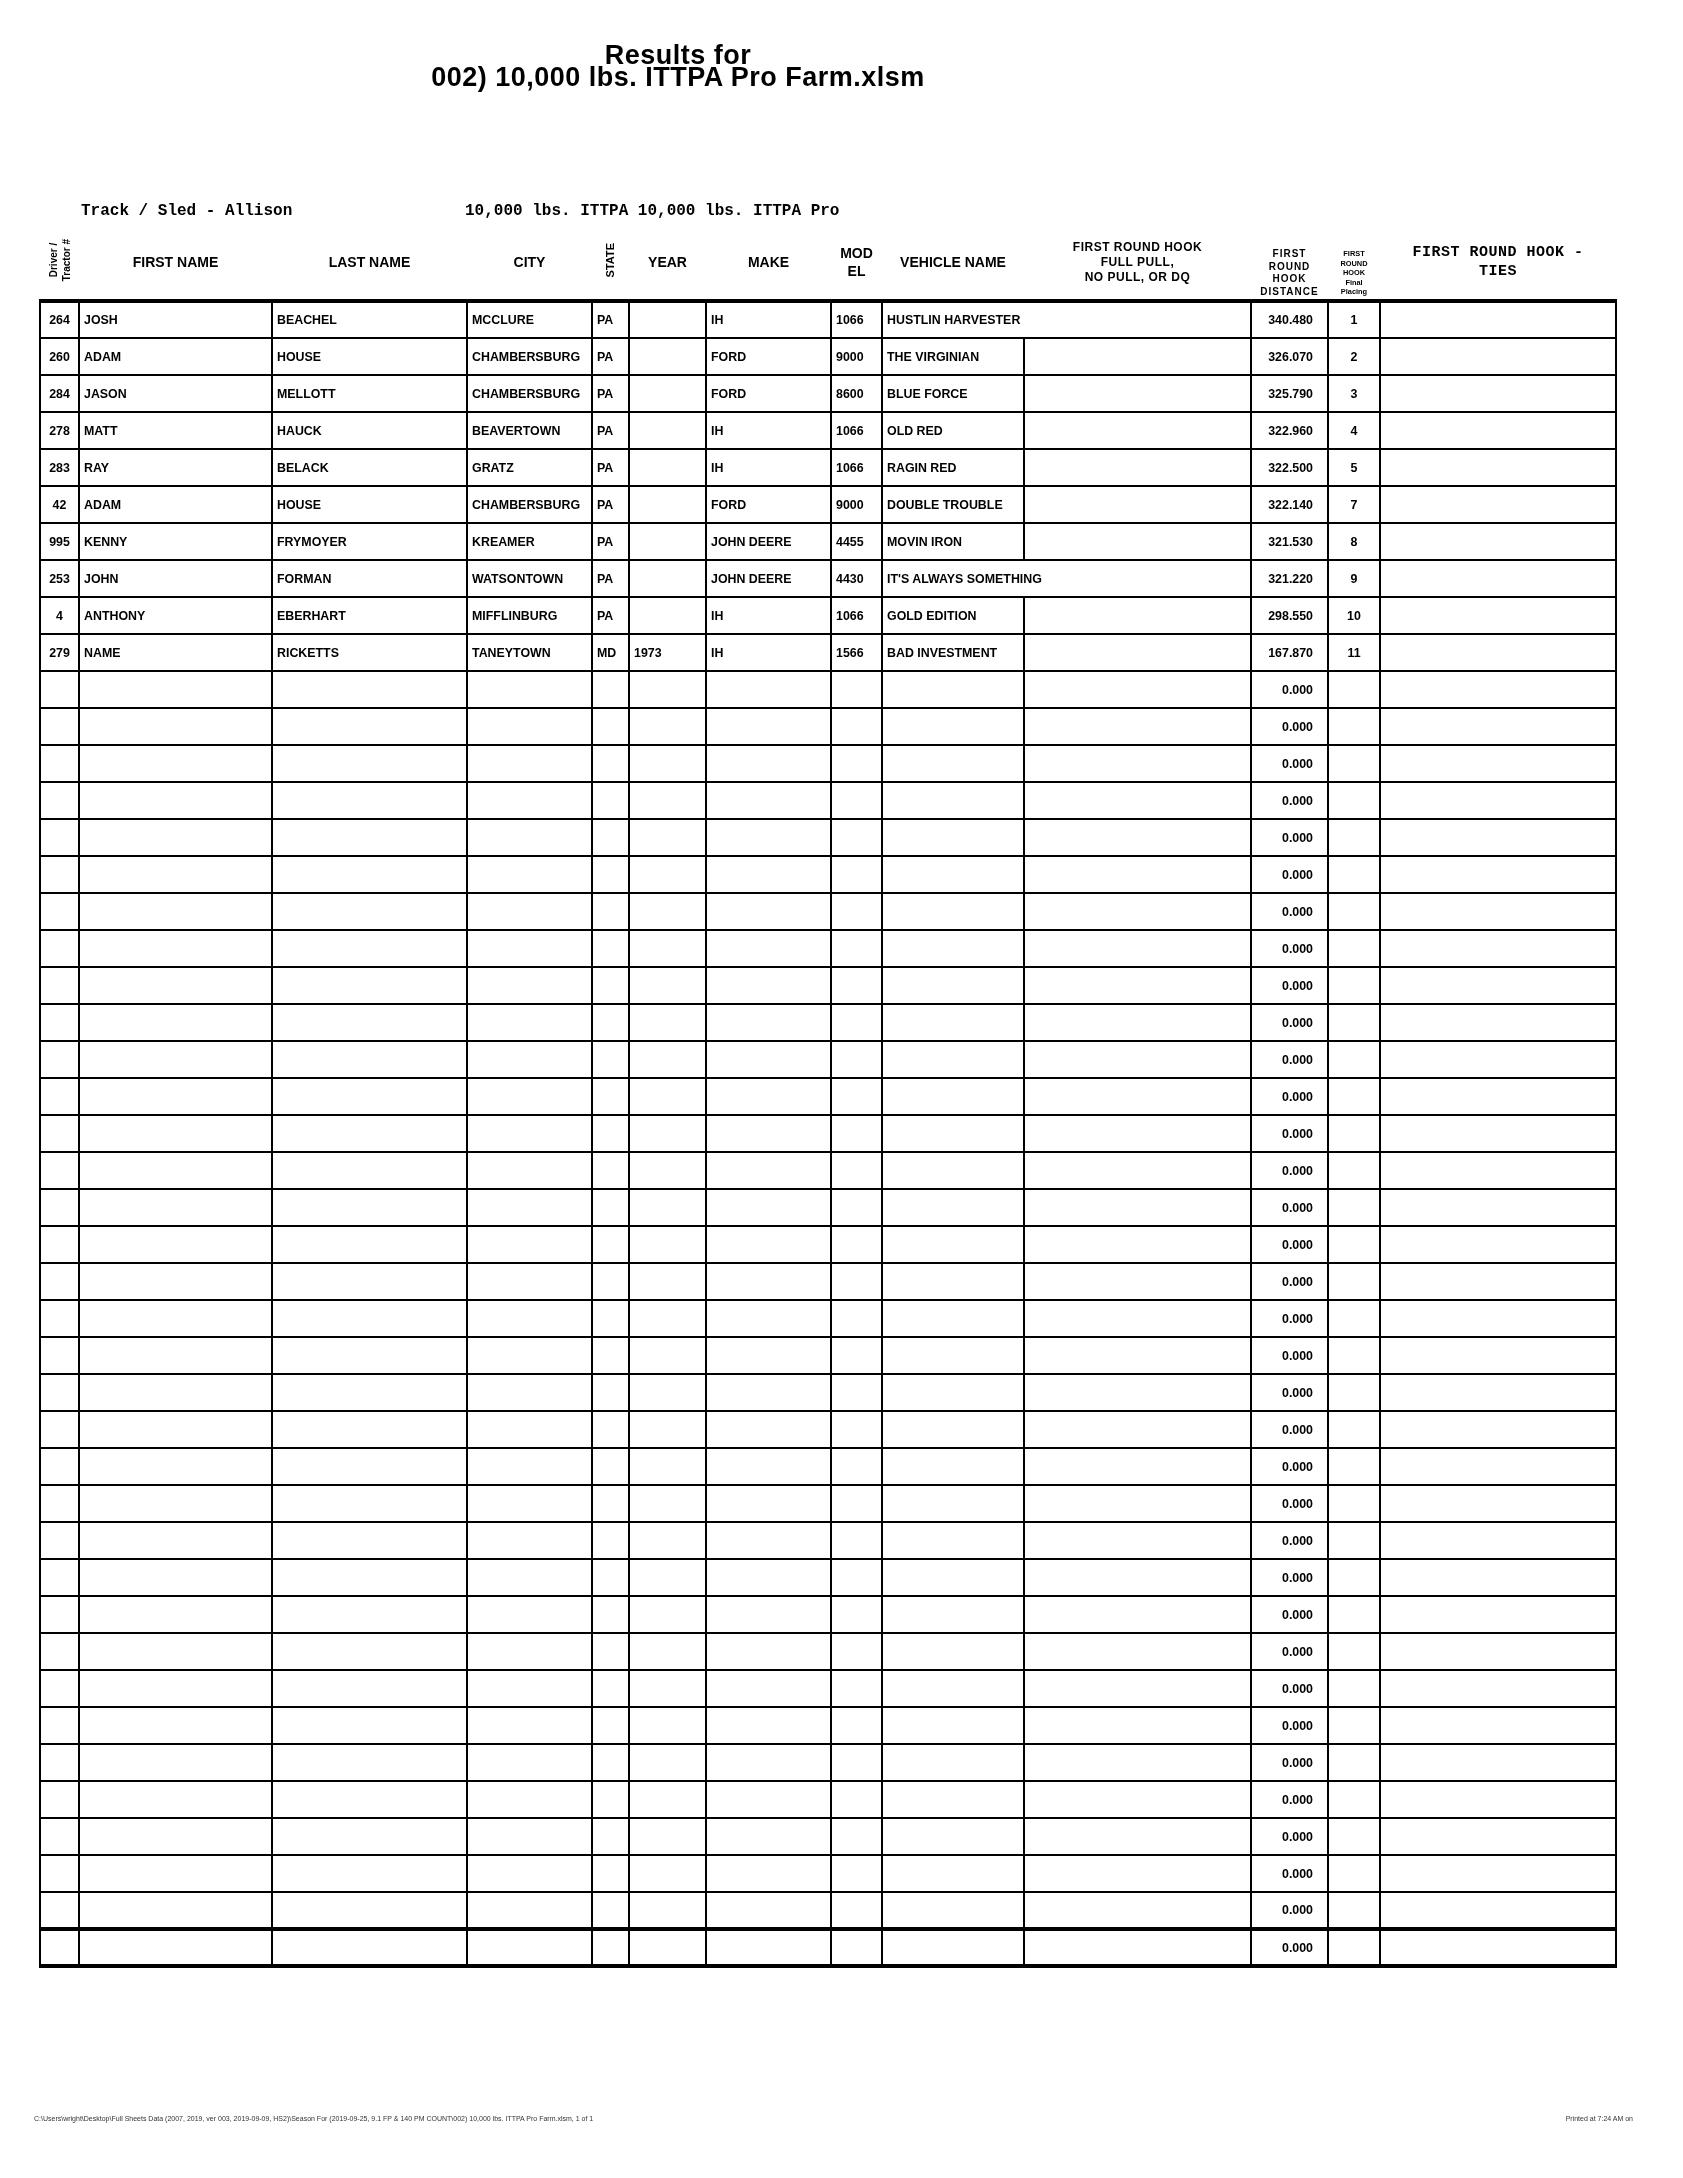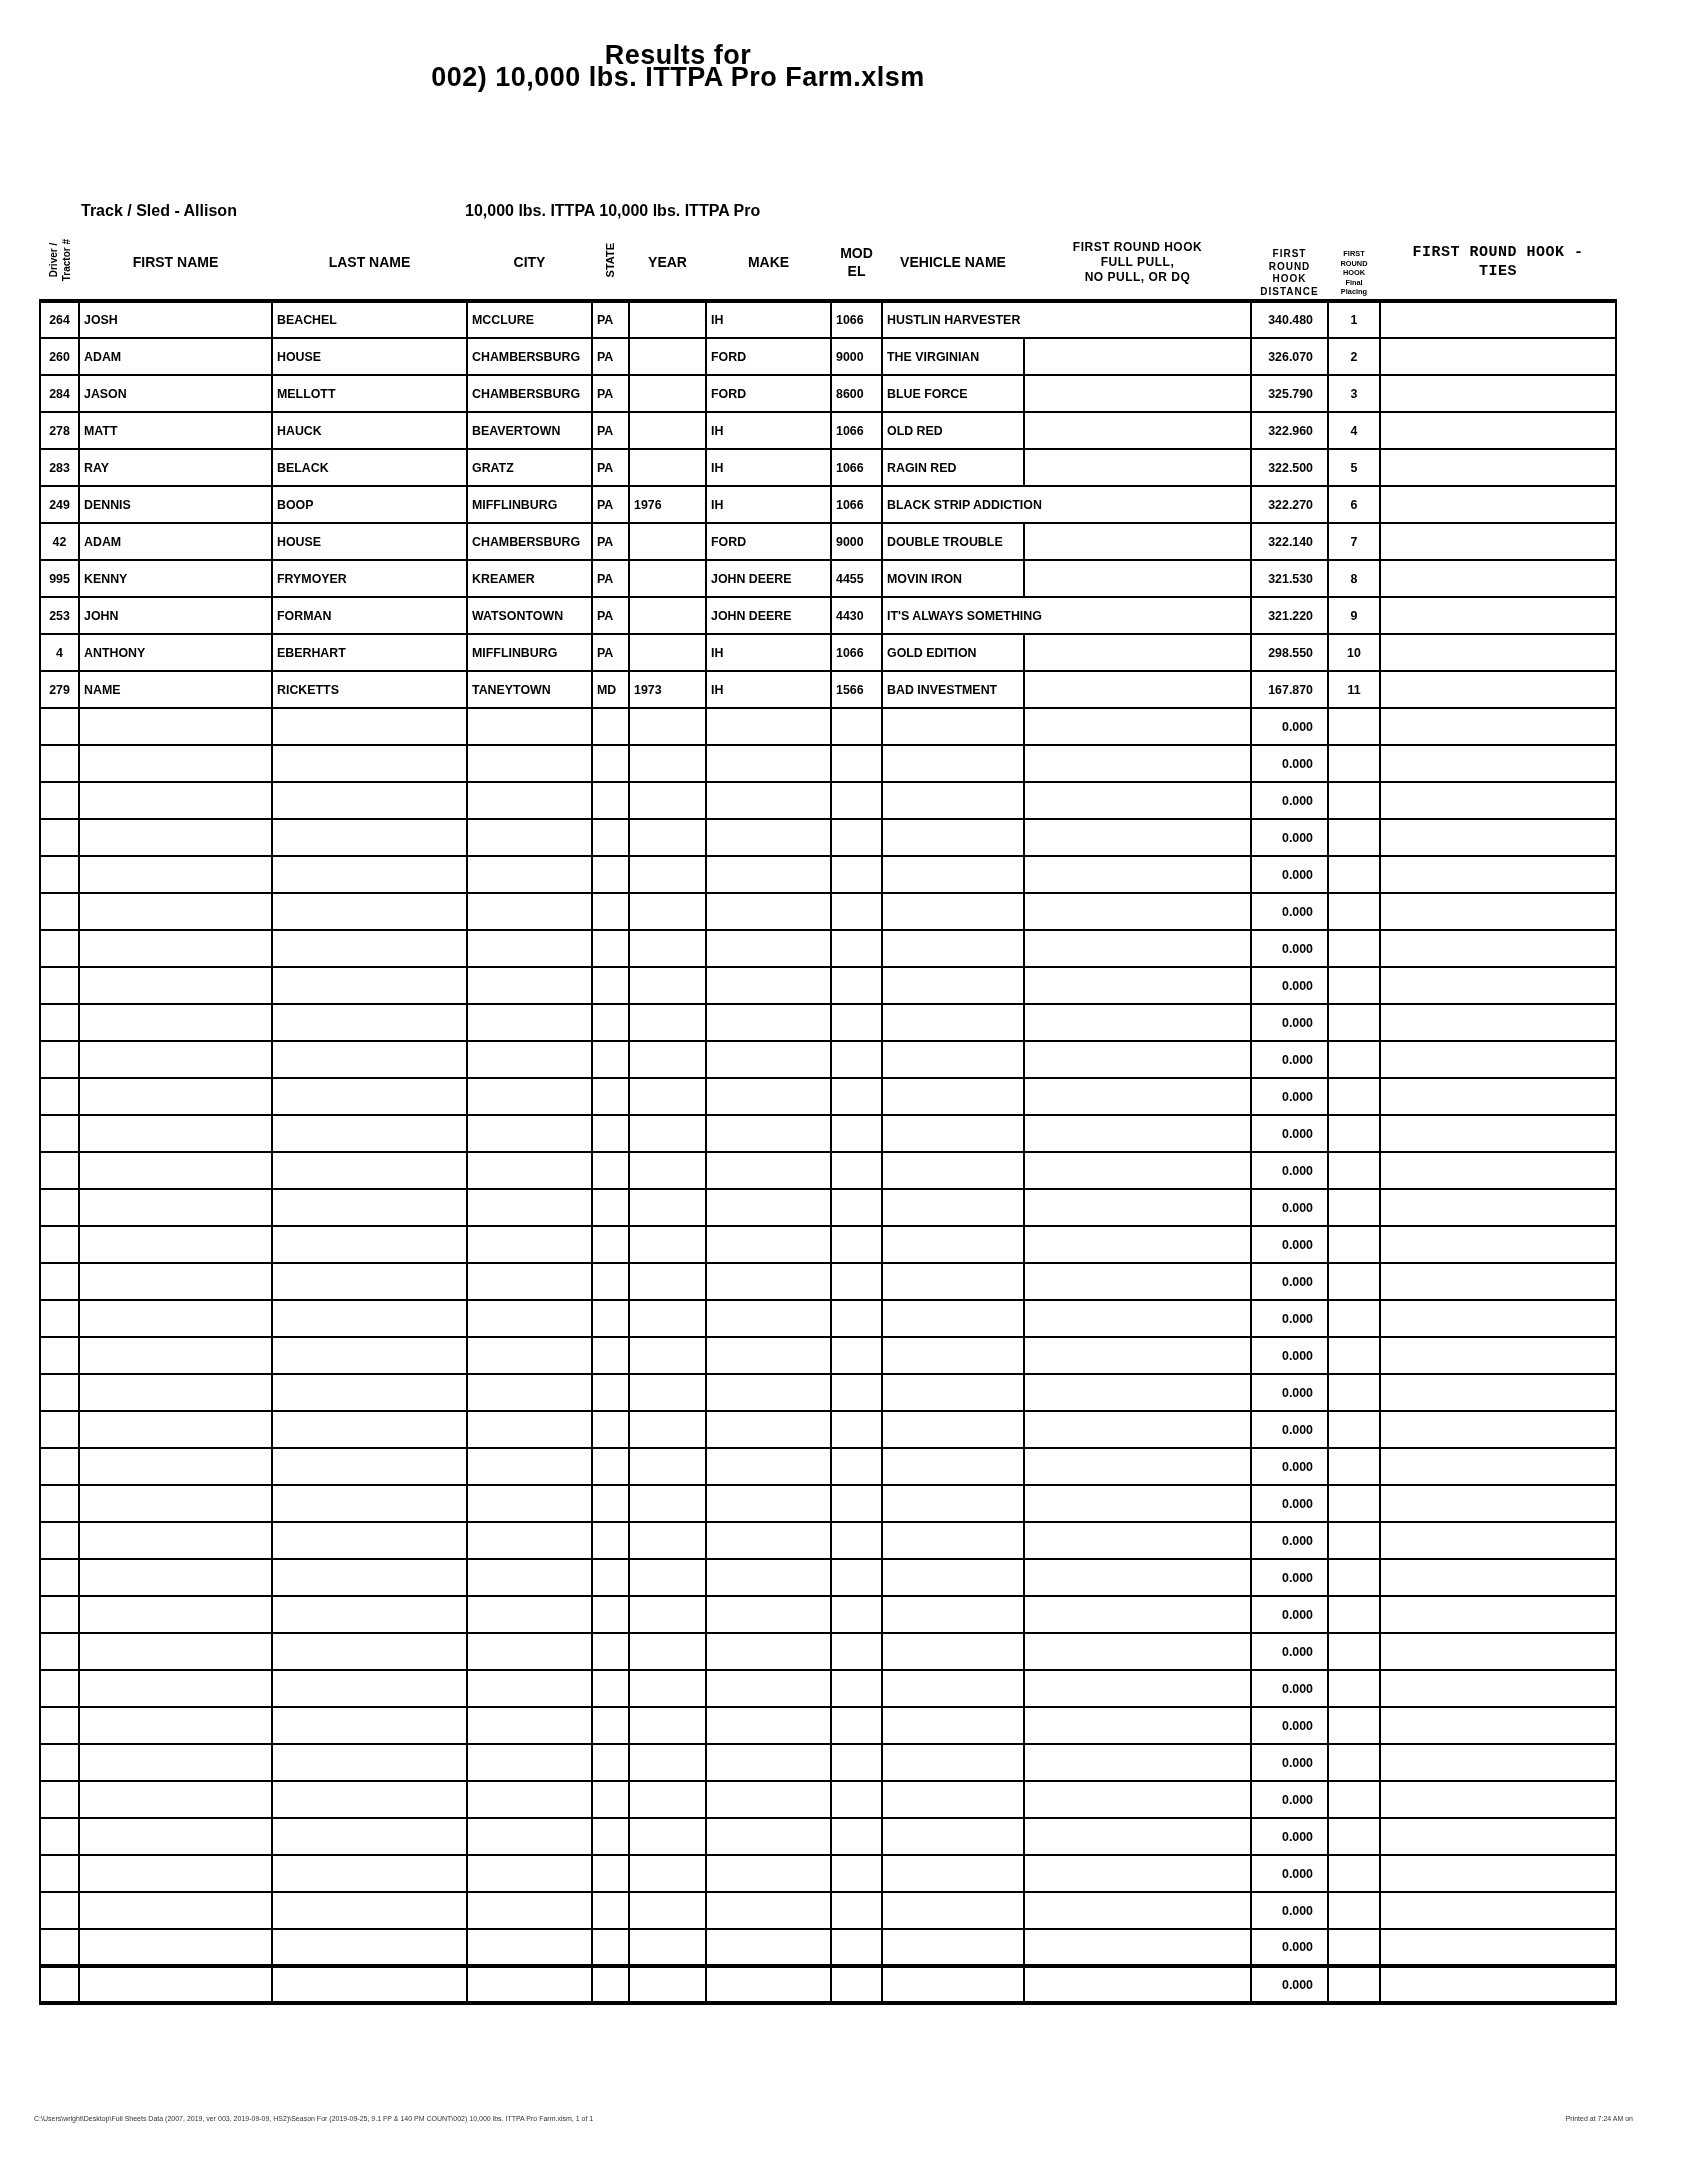--- a/index.html
+++ b/index.html
@@ -10,7 +10,7 @@
   .title-line{position:absolute;left:0;width:1356px;text-align:center;font-weight:bold;font-size:27px;letter-spacing:0.5px;}
   #title1{top:40px;}
   #title2{top:62px;}
-  .subhead{position:absolute;top:202px;font-weight:bold;font-size:16px;white-space:nowrap;}
+  .subhead{position:absolute;top:202px;font-weight:bold;font-size:16px;white-space:nowrap;font-family:Liberation Mono, monospace;}
   #track-label{left:81px;}
   #class-label{left:465px;}
 

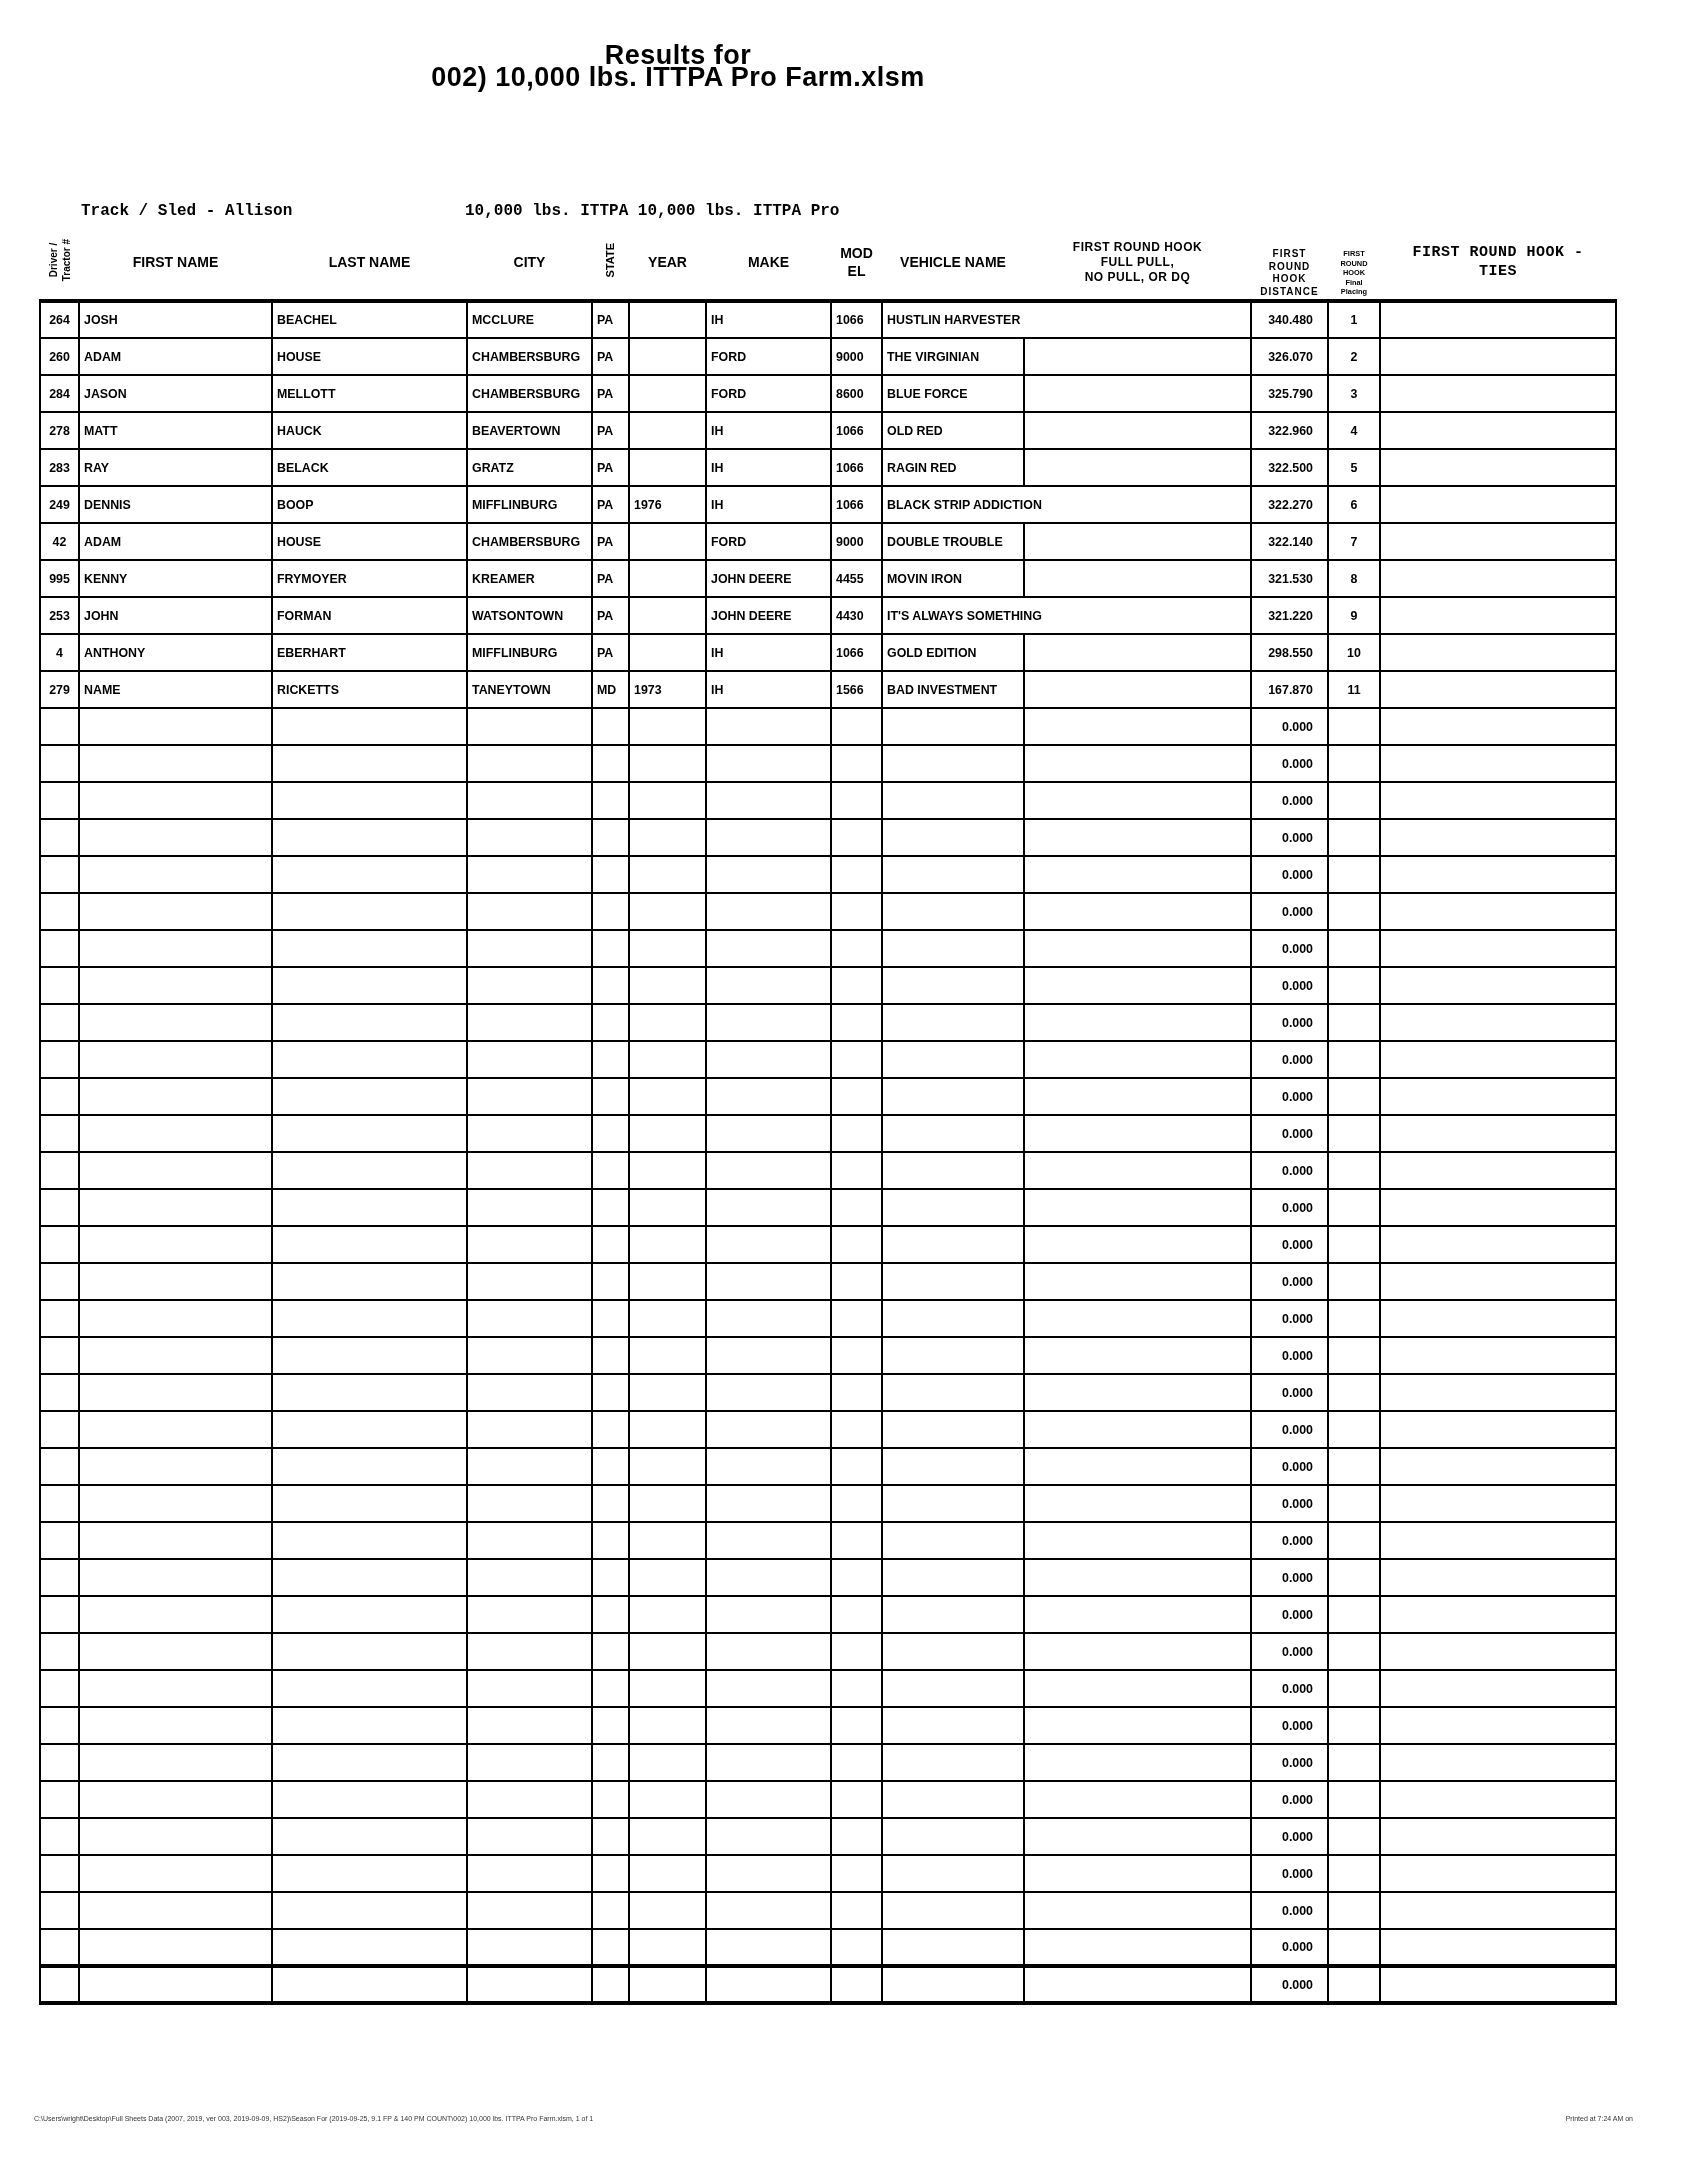--- a/index.html
+++ b/index.html
@@ -177,20 +177,6 @@
         <td></td>
       </tr>
       <tr>
-        <td class="c-num">249</td>
-        <td>DENNIS</td>
-        <td>BOOP</td>
-        <td>MIFFLINBURG</td>
-        <td>PA</td>
-        <td>1976</td>
-        <td>IH</td>
-        <td>1066</td>
-        <td colspan="2">BLACK STRIP ADDICTION</td>
-        <td class="c-dist">322.270</td>
-        <td class="c-place">6</td>
-        <td></td>
-      </tr>
-      <tr>
         <td class="c-num">42</td>
         <td>ADAM</td>
         <td>HOUSE</td>

